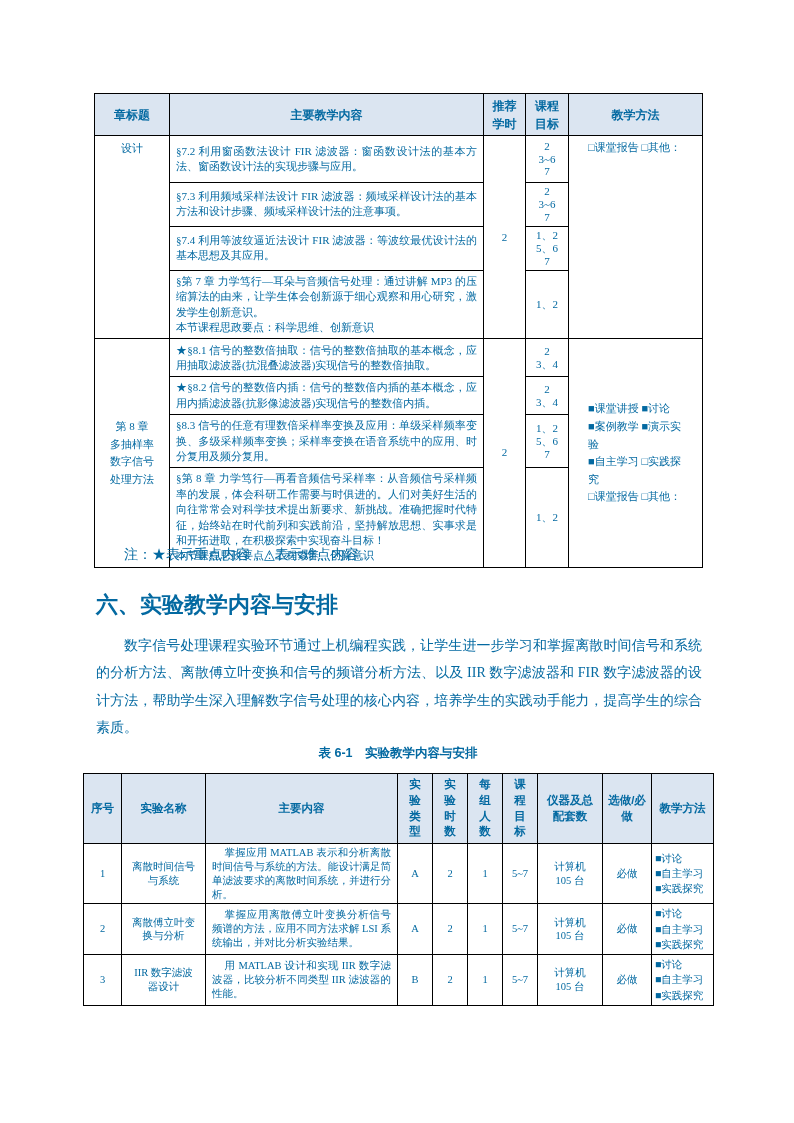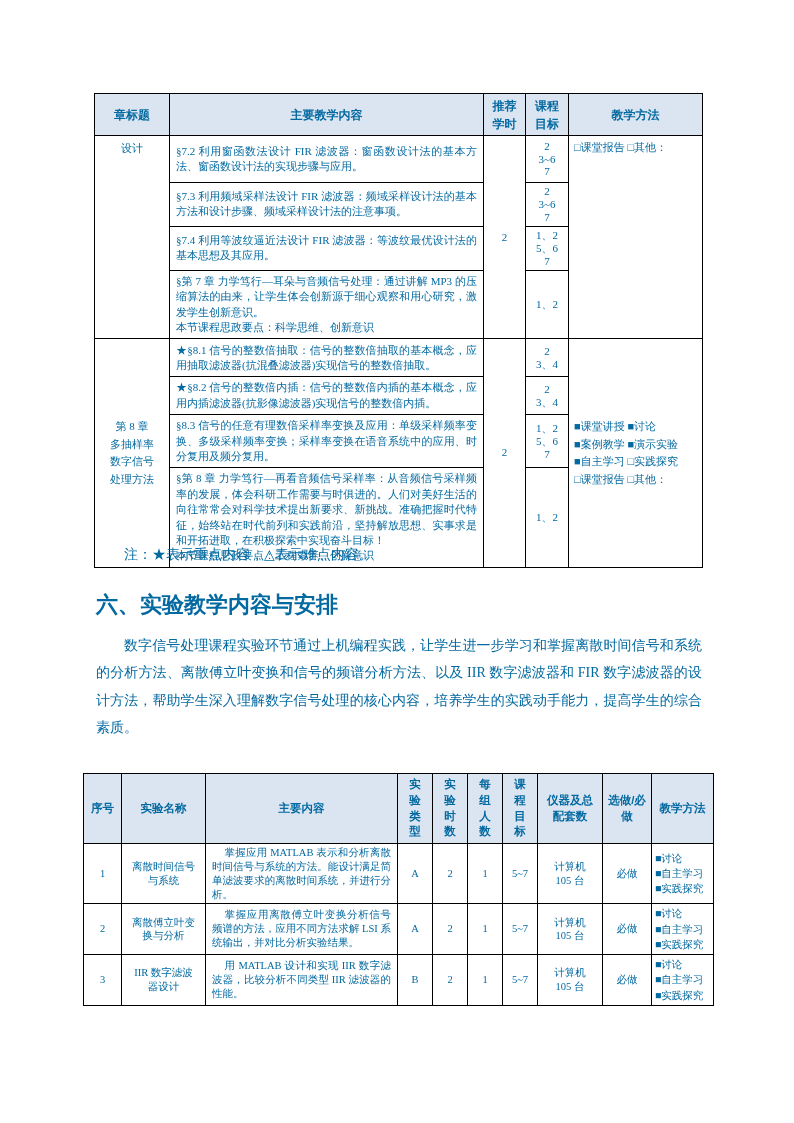--- a/index.html
+++ b/index.html
@@ -19,7 +19,7 @@
   .t1 .content{text-align:justify;padding:3px 6px;margin-top:16px;}
   .t1 .hours{text-align:center;}
   .t1 .obj{text-align:center;line-height:1.18;padding:2px 2px;}
-  .t1 .methods{padding:3px 5px;line-height:1.6;margin-top:48px;}
+  .t1 .methods{padding:3px 19px;line-height:1.6;margin-top:48px;}
   
   .note{position:absolute;left:96px;top:546px;font-size:14px;margin-left:28px;}
   

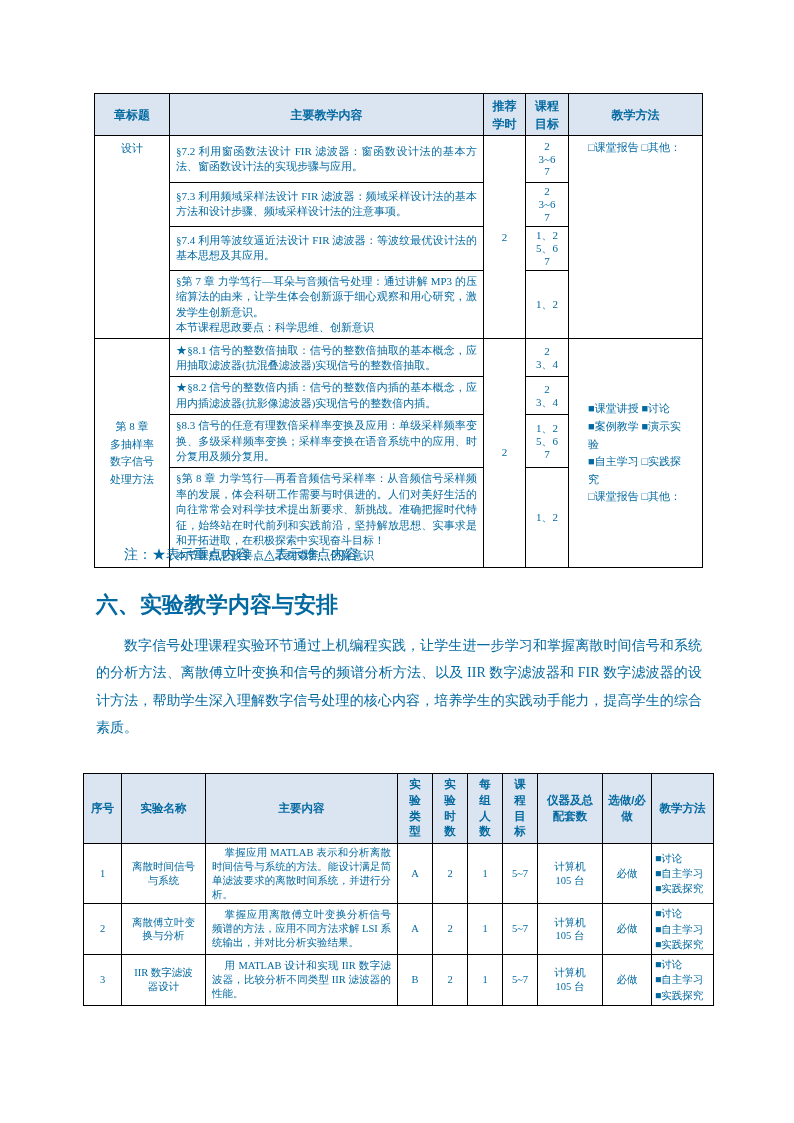--- a/index.html
+++ b/index.html
@@ -130,6 +130,7 @@
   <h2 class="h2">六、实验教学内容与安排</h2>
   <p class="para">数字信号处理课程实验环节通过上机编程实践，让学生进一步学习和掌握离散时间信号和系统的分析方法、离散傅立叶变换和信号的频谱分析方法、以及 IIR 数字滤波器和 FIR 数字滤波器的设计方法，帮助学生深入理解数字信号处理的核心内容，培养学生的实践动手能力，提高学生的综合素质。</p>
 
+  <div class="caption">表 6-1　实验教学内容与安排</div>
 
   <table class="t2">
     <colgroup>

